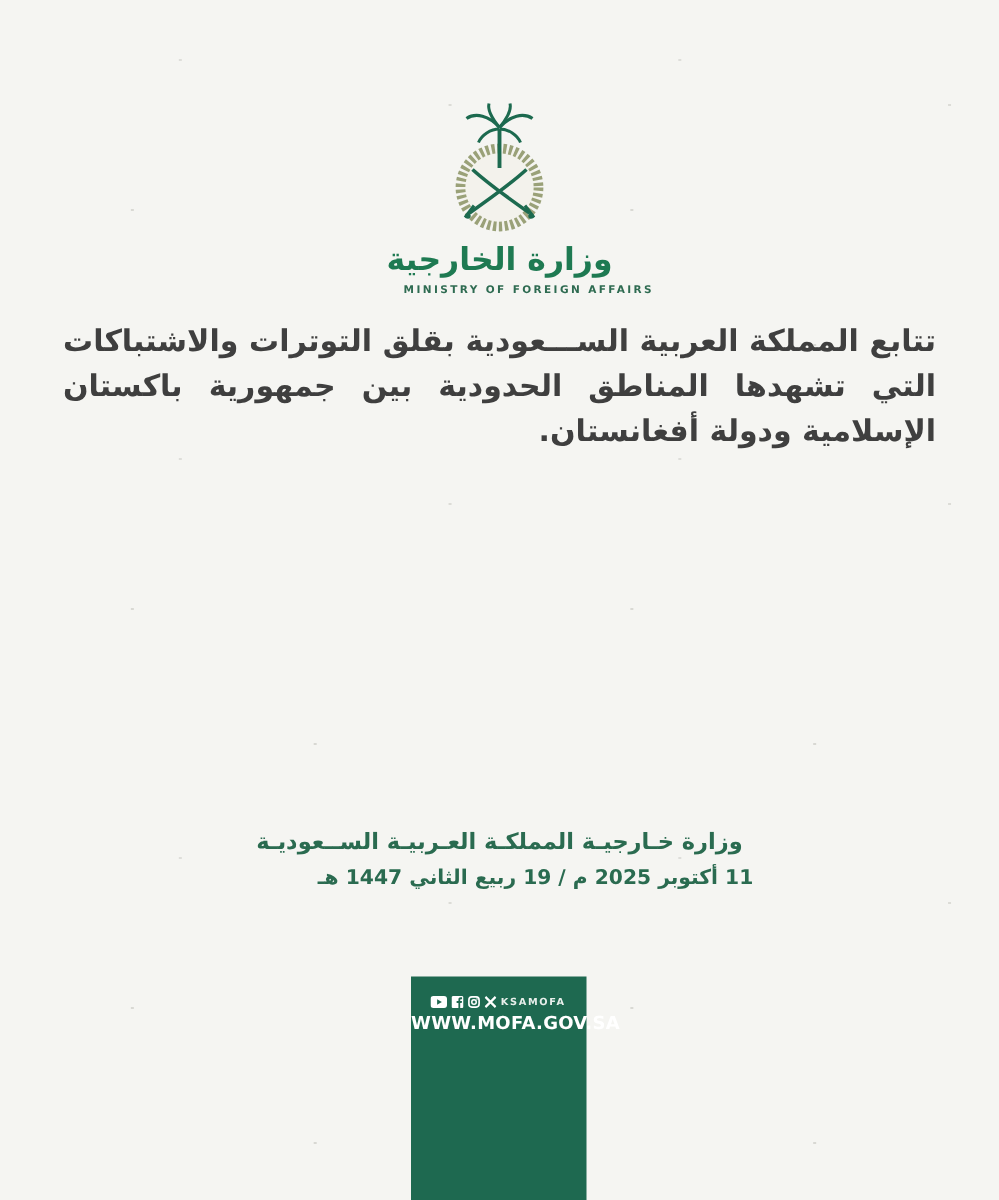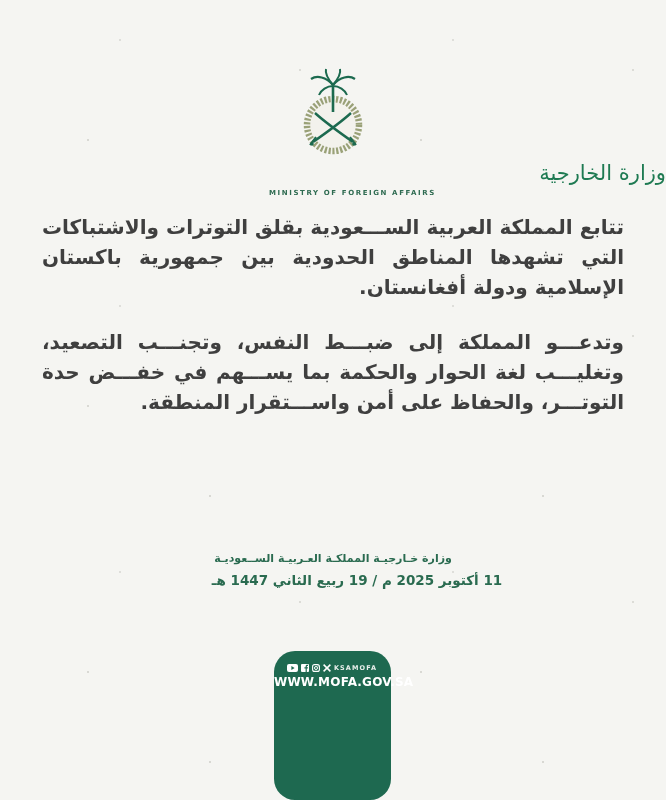--- a/index.html
+++ b/index.html
@@ -23,8 +23,8 @@
   .emblem-wrap{position:absolute;top:68px;left:0;right:0;text-align:center;}
   .emblem-svg{display:block;margin:0 auto;}
   .calligraphy{
-    margin-top:1px;font-size:21px;font-weight:normal;color:#1e7a52;
-    direction:rtl;letter-spacing:1px;text-align:right;
+    margin-top:1px;font-size:21px;font-weight:bold;color:#1e7a52;
+    direction:rtl;letter-spacing:1px;
   }
   .en-name{
     margin-top:4px;font-size:7px;font-weight:bold;color:#2e6b51;

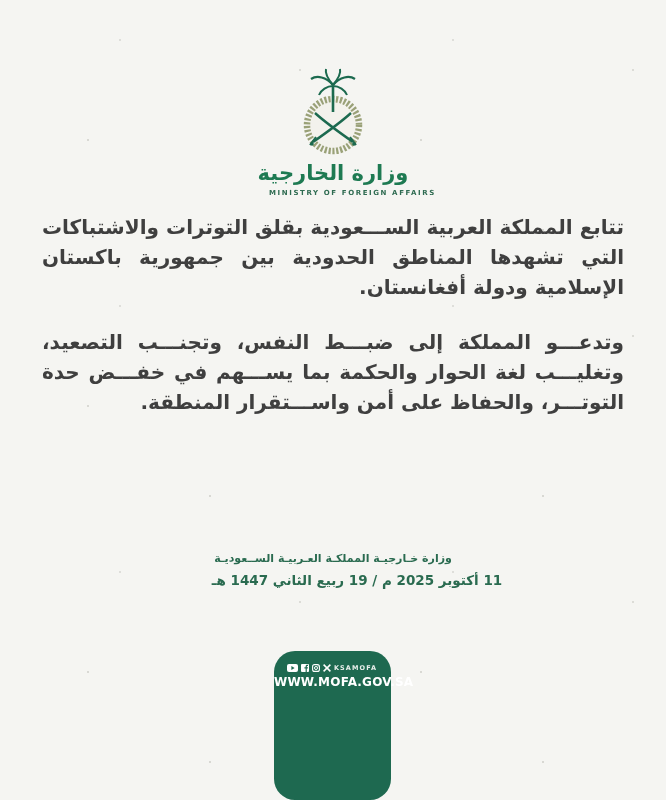--- a/index.html
+++ b/index.html
@@ -101,7 +101,6 @@
 
   <div class="statement">
     <p>تتابع المملكة العربية الســـعودية بقلق التوترات والاشتباكات التي تشهدها المناطق الحدودية بين جمهورية باكستان الإسلامية ودولة أفغانستان.</p>
-    <p>وتدعـــو المملكة إلى ضبـــط النفس، وتجنـــب التصعيد، وتغليـــب لغة الحوار والحكمة بما يســـهم في خفـــض حدة التوتـــر، والحفاظ على أمن واســـتقرار المنطقة.</p>
   </div>
 
   <div class="signature">

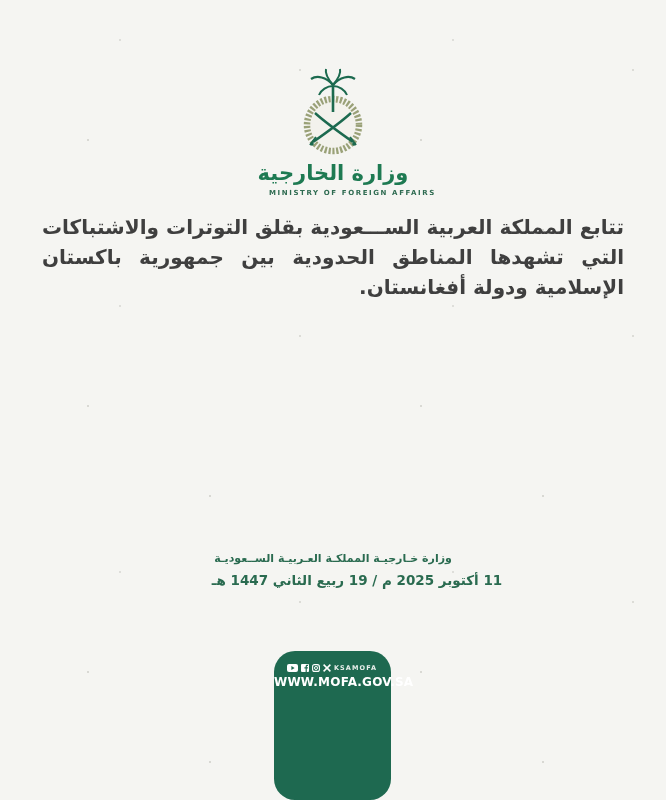--- a/index.html
+++ b/index.html
@@ -45,7 +45,7 @@
     position:absolute;top:552px;left:0;right:0;text-align:center;
     direction:rtl;color:#2a6b50;font-weight:bold;
   }
-  .sig-issuer{font-size:11px;}
+  .sig-issuer{font-size:15px;}
   .sig-date{font-size:13.5px;margin-top:7px;padding-left:48px;}
 
   

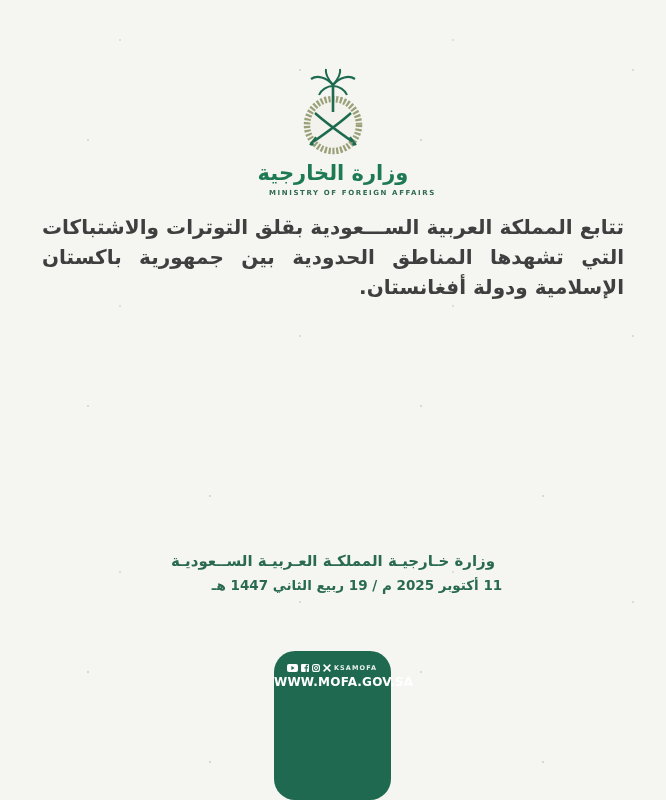--- a/index.html
+++ b/index.html
@@ -52,7 +52,6 @@
   .footer-box{
     position:absolute;top:651px;left:274px;width:117px;height:149px;
     background:#1e6950;
-    border-radius:21px;
   }
   .social-row{
     display:flex;justify-content:center;align-items:center;gap:3px;

